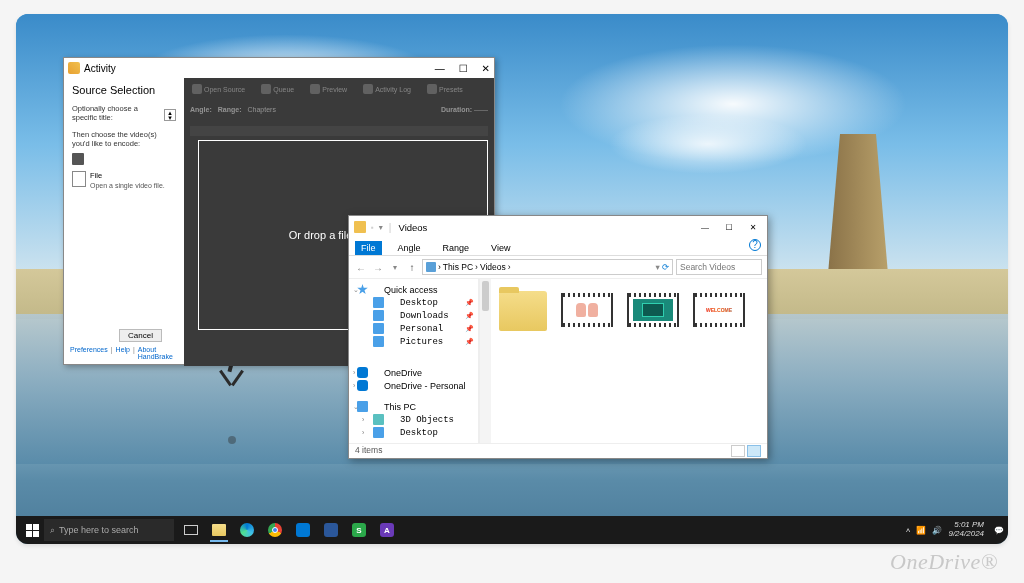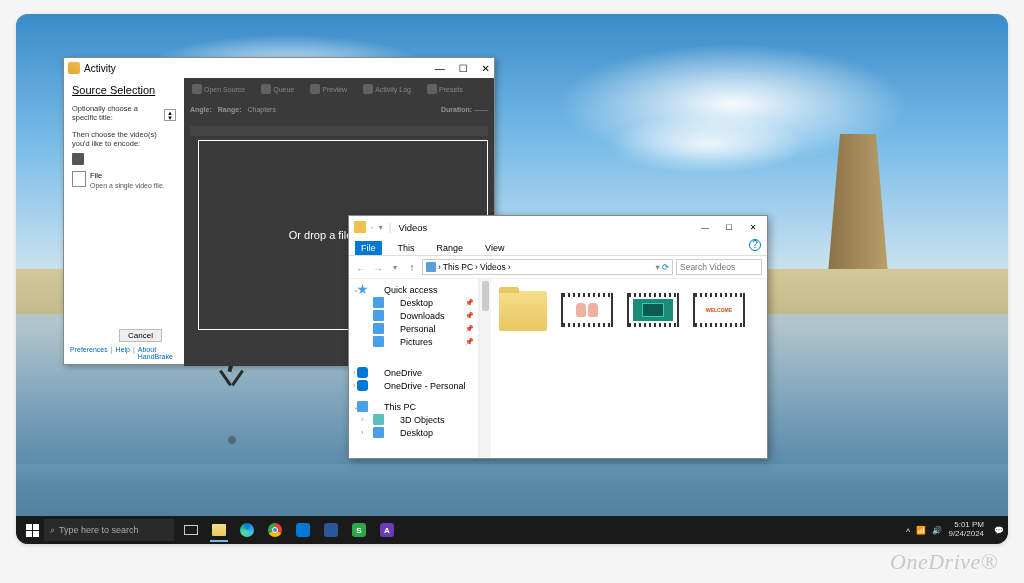--- a/index.html
+++ b/index.html
@@ -30,7 +30,7 @@
   .hb-title-controls span { cursor: default; }
   .hb-body { display: flex; height: 288px; }
   .hb-left { width: 120px; padding: 6px 8px; font-size: 8.5px; }
-  .hb-left h3 { font-size: 11px; font-weight: 400; margin-bottom: 8px; text-decoration: underline; }
+  .hb-left h3 { font-size: 11px; font-weight: 400; margin-bottom: 8px; }
   .src-opt-row { display: flex; align-items: center; gap: 2px; margin-bottom: 4px; position: relative; }
   .src-spin { width: 12px; height: 12px; border: 1px solid #999; font-size: 7px; display: flex; flex-direction: column; line-height: 5px; text-align: center; }
   .hb-left p { font-size: 7.5px; color: #333; margin-bottom: 4px; }

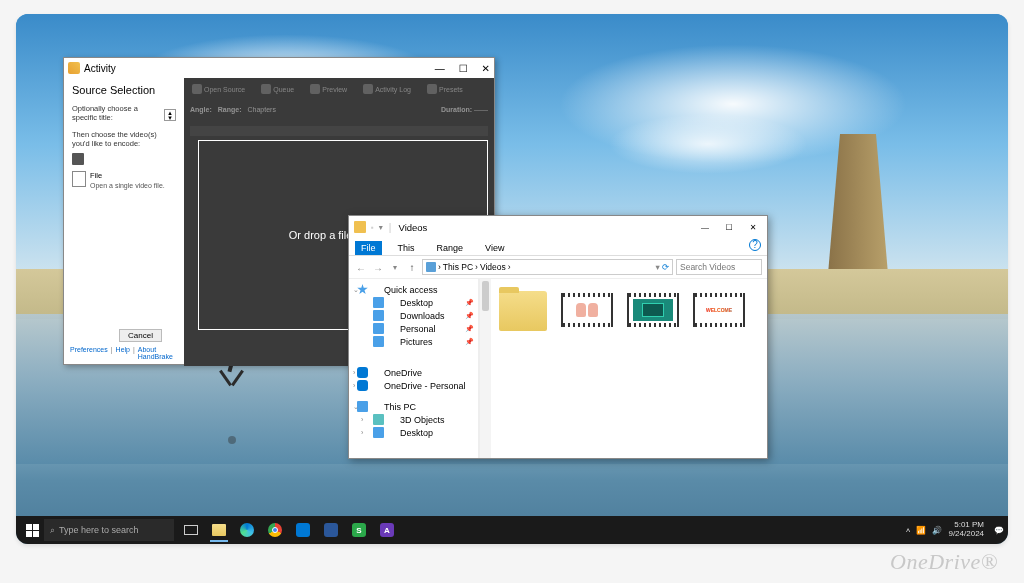--- a/index.html
+++ b/index.html
@@ -228,7 +228,7 @@
     </div>
     <div class="ex-ribbon">
       <div class="ex-tab file">File</div>
-      <div class="ex-tab">This</div>
+      <div class="ex-tab">Angle</div>
       <div class="ex-tab">Range</div>
       <div class="ex-tab">View</div>
       <div class="ex-help">?</div>

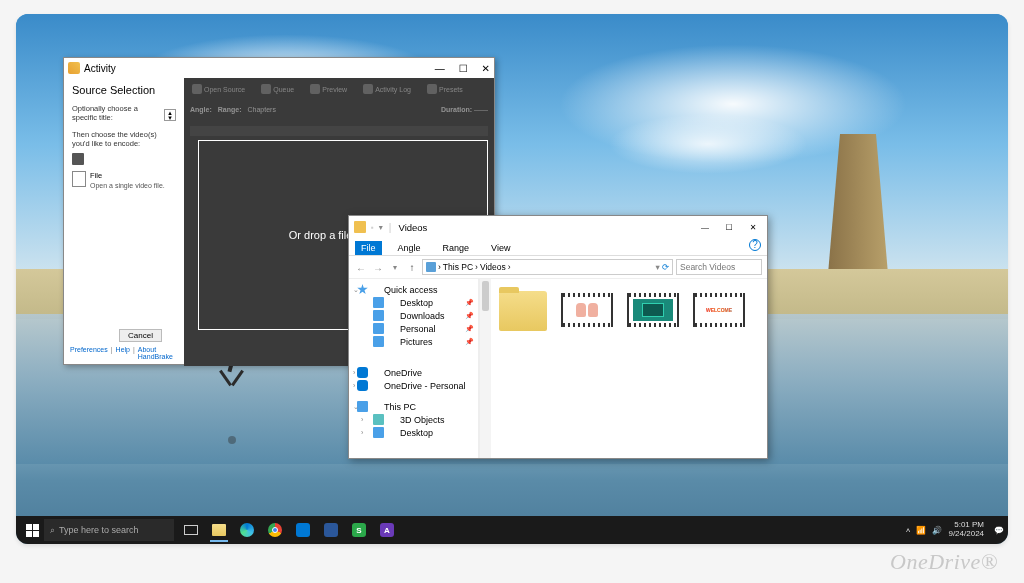--- a/index.html
+++ b/index.html
@@ -77,7 +77,7 @@
   .ex-nav-item { display: flex; align-items: center; gap: 16px; padding: 1px 2px 1px 14px; position: relative; }
   .ex-nav-item.top { padding-left: 6px; }
   .ex-nav-item .chev { position: absolute; left: 2px; font-size: 7px; color: #888; }
-  .ex-nav-item.sub { padding-left: 22px; }
+  .ex-nav-item.sub { padding-left: 22px; font-family: Liberation Mono, monospace; }
   .ex-ni-icon { width: 11px; height: 11px; border-radius: 1px; flex-shrink: 0; }
   .star { background: #4aa0e8; clip-path: polygon(50% 0%, 61% 35%, 98% 35%, 68% 57%, 79% 91%, 50% 70%, 21% 91%, 32% 57%, 2% 35%, 39% 35%); }
   .desktop-i { background: #4aa0e8; }

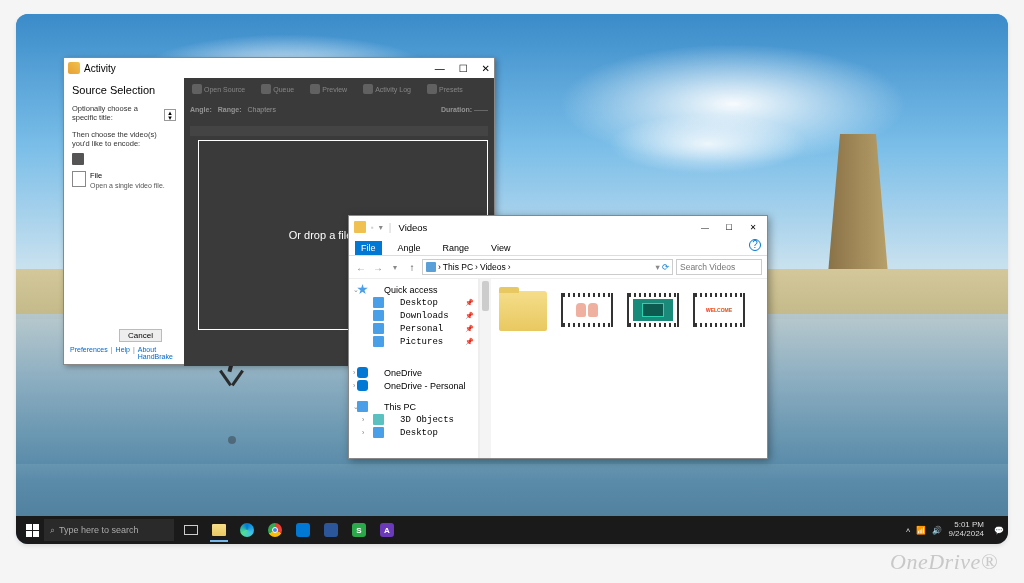--- a/index.html
+++ b/index.html
@@ -323,6 +323,13 @@
         </div>
       </div>
     </div>
+    <div class="ex-status">
+      <span>4 items</span>
+      <div class="ex-viewbtns">
+        <div></div>
+        <div class="active"></div>
+      </div>
+    </div>
   </div>
 
   <div class="taskbar">

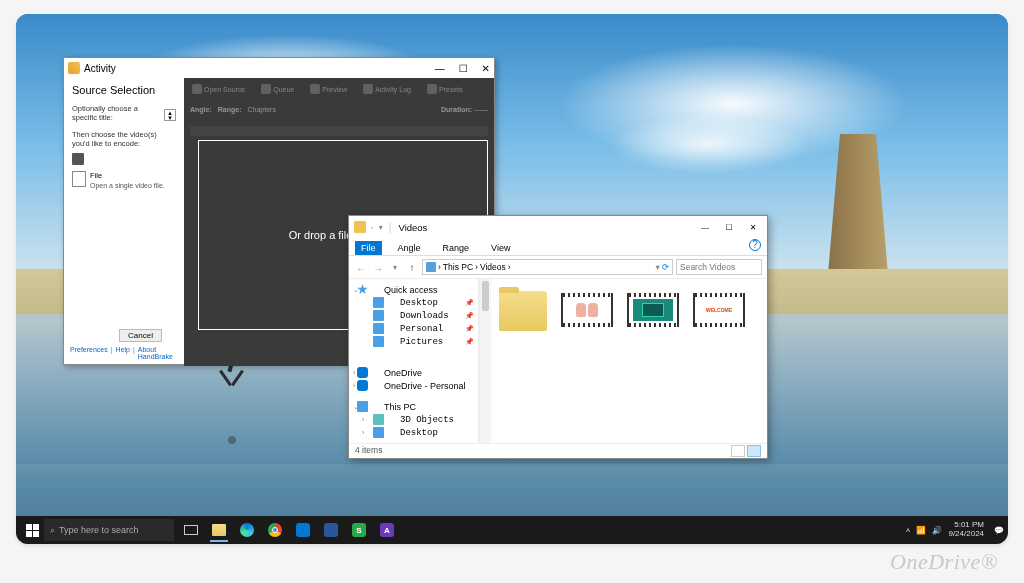--- a/index.html
+++ b/index.html
@@ -119,7 +119,7 @@
   .tb-icon { width: 26px; height: 24px; display: flex; align-items: center; justify-content: center; position: relative; }
   .tb-icon.active::after { content: ''; position: absolute; bottom: 0; left: 4px; right: 4px; height: 2px; background: #76b9ed; }
   .tb-tray { margin-left: auto; display: flex; align-items: center; gap: 6px; font-size: 8px; color: #ddd; }
-  .tb-clock { text-align: right; line-height: 1.1; font-size: 8px; padding-right: 4px; }
+  .tb-clock { text-align: right; line-height: 1.1; font-size: 8px; padding-right: 4px; font-style: italic; }
 
   .folder-icon-sm { width: 14px; height: 12px; background: linear-gradient(#f5dd8a, #e8c860); border-radius: 1px; }
   .edge-icon { width: 14px; height: 14px; background: conic-gradient(#0078d4, #40c0e8, #50e090, #0078d4); border-radius: 50%; }

